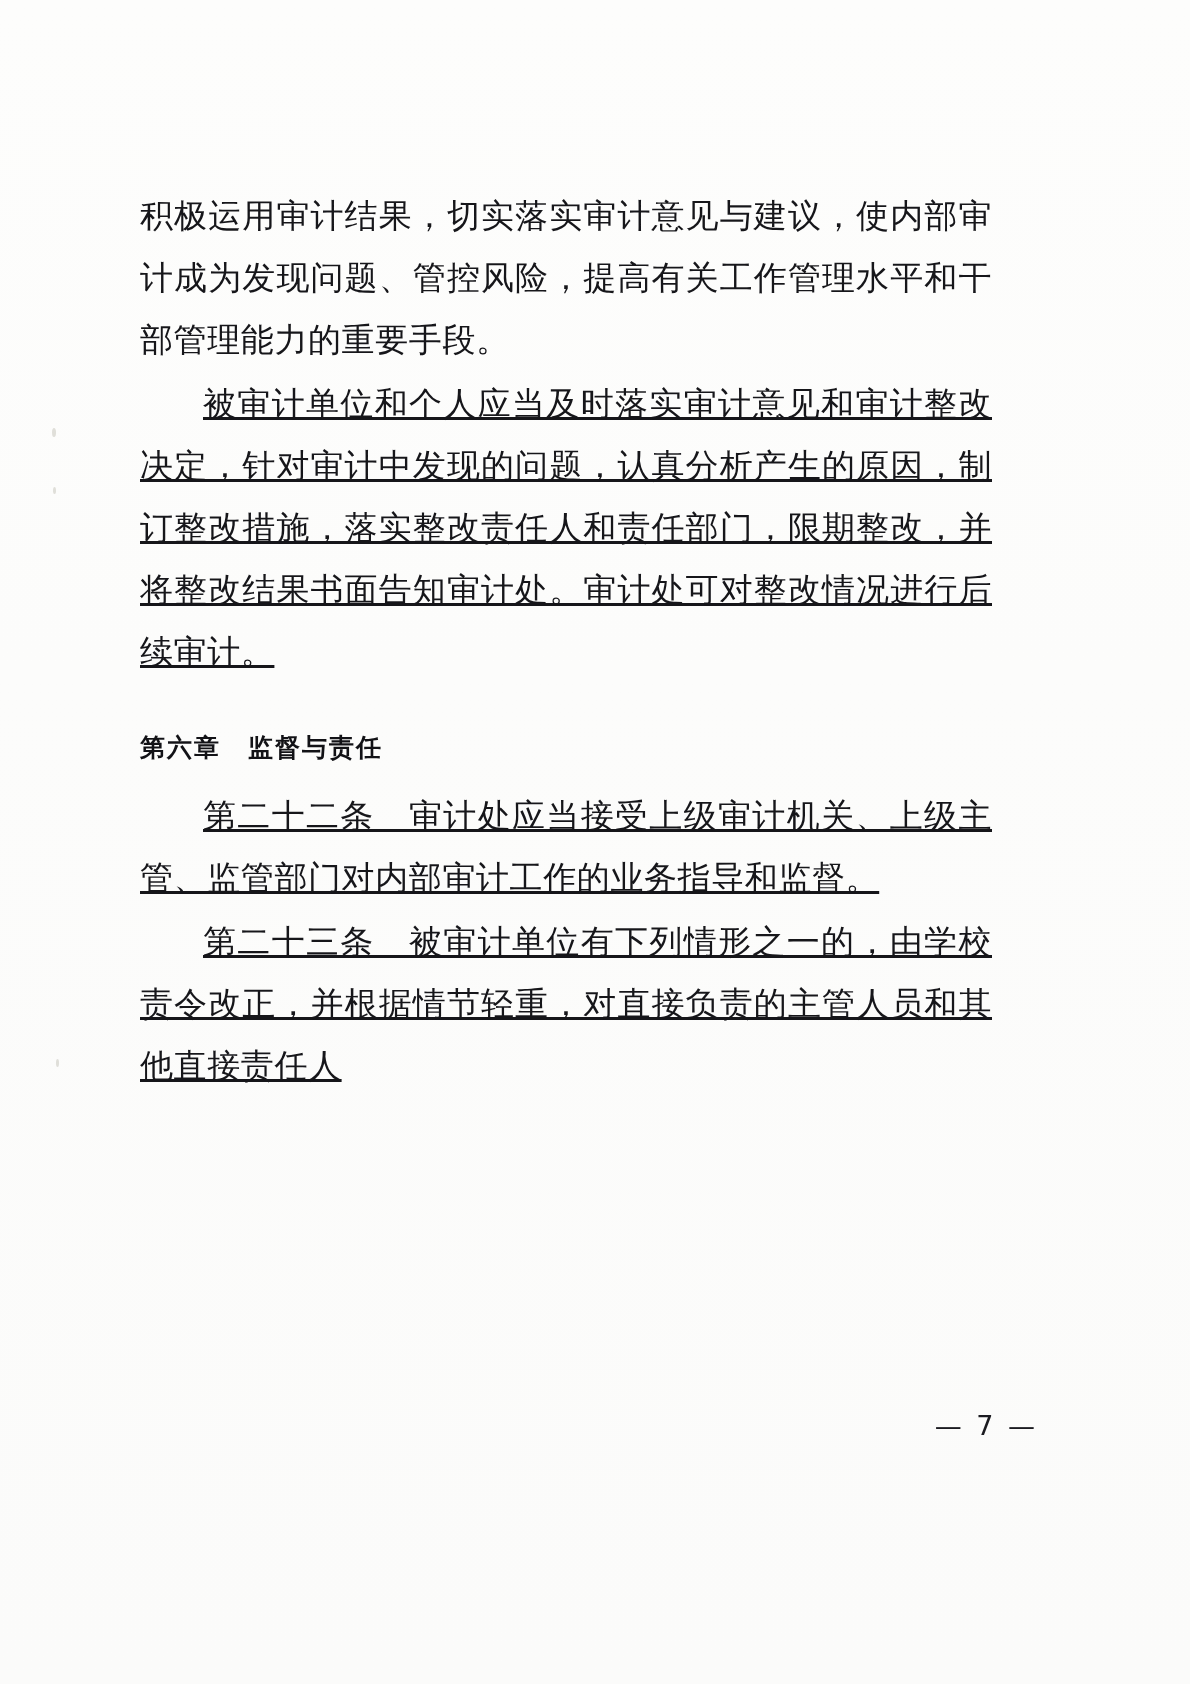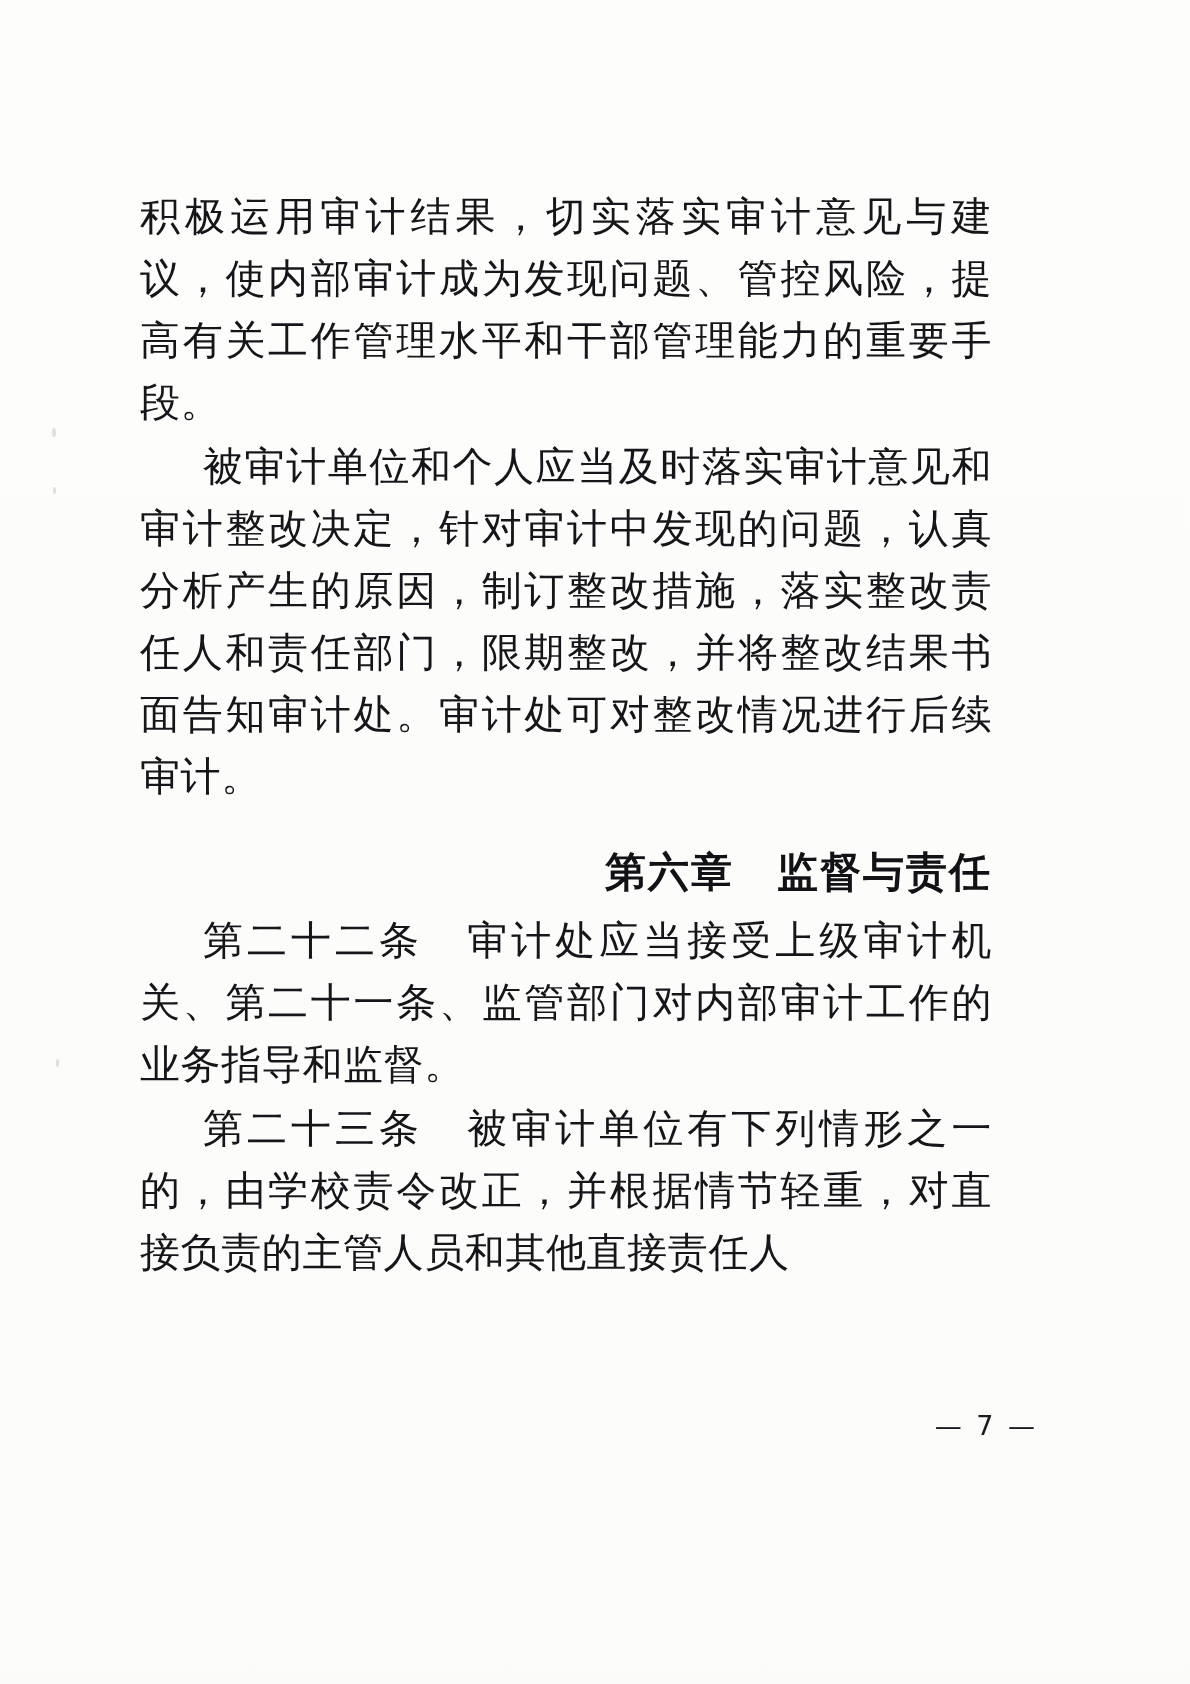--- a/index.html
+++ b/index.html
@@ -29,7 +29,7 @@
   }
   p.para {
     margin: 0 0 2px 0;
-    font-size: 40px;
+    font-size: 33px;
     line-height: 62px;
     letter-spacing: 0.6px;
     text-align: justify;

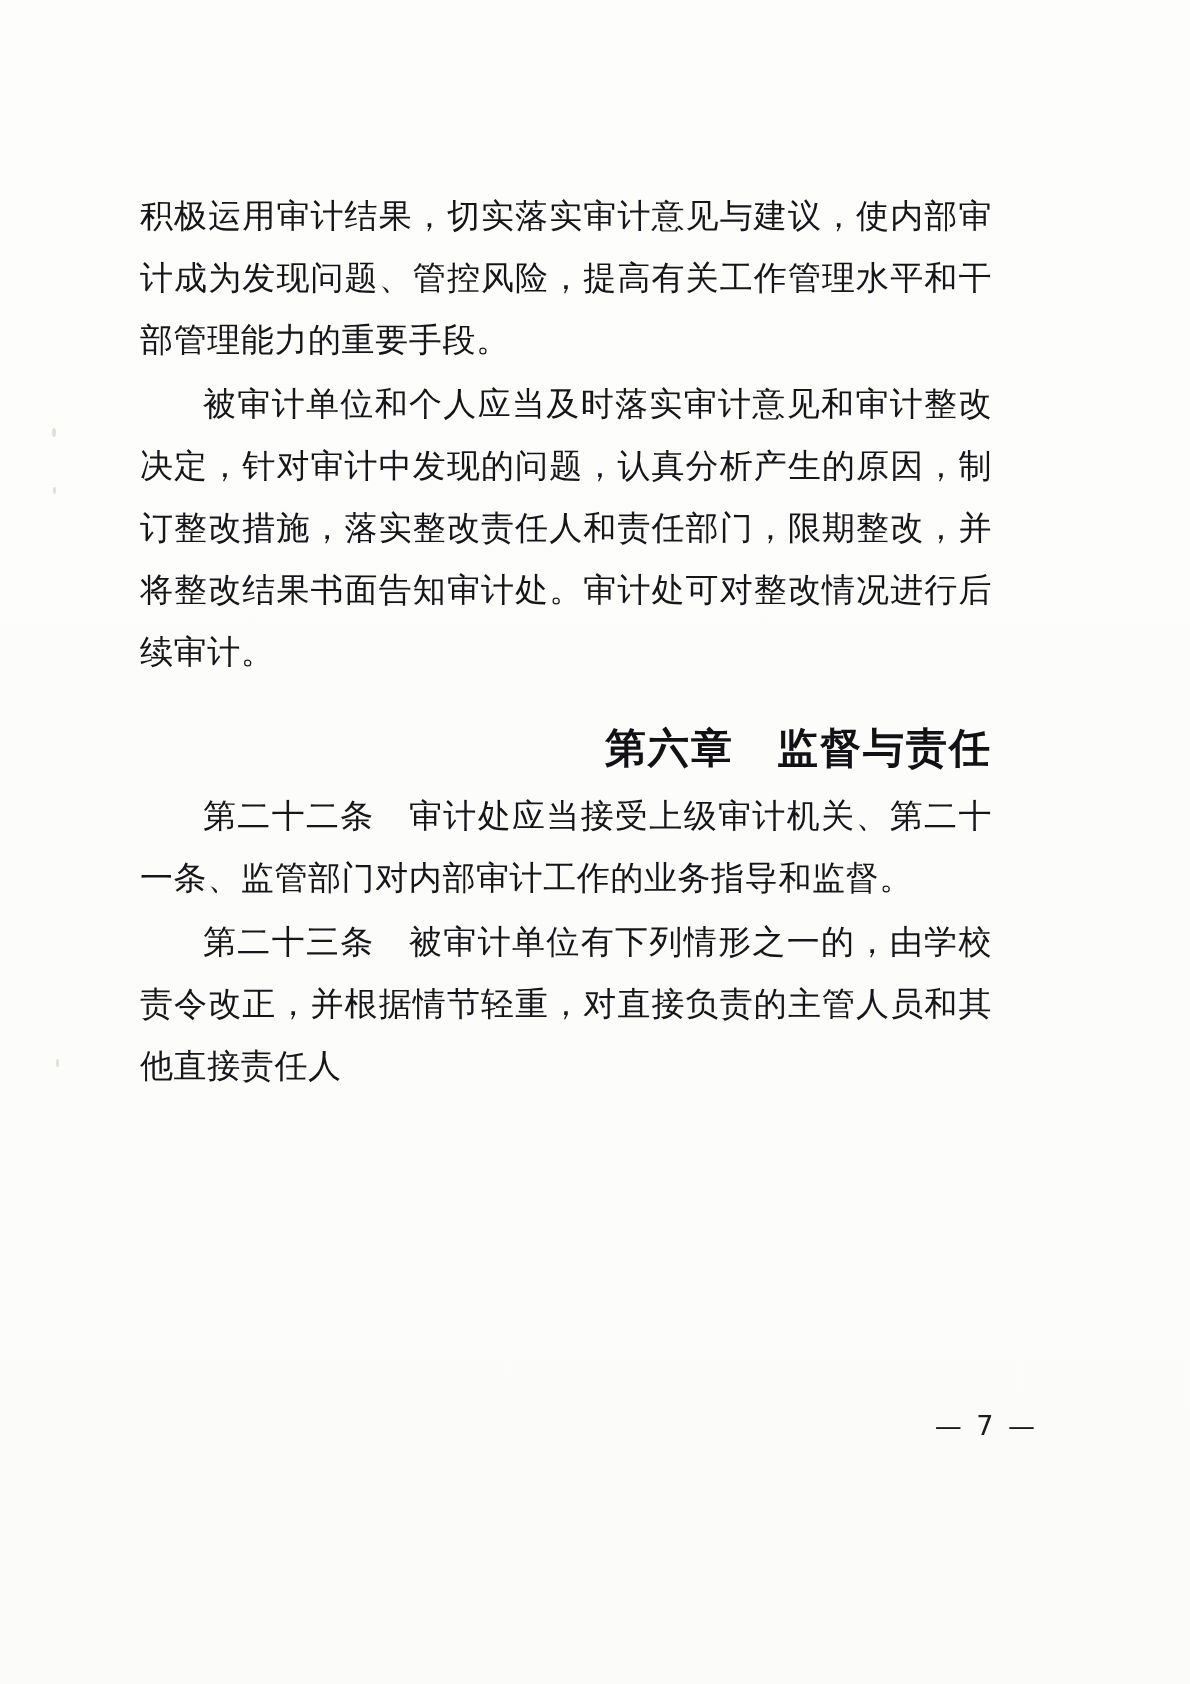--- a/index.html
+++ b/index.html
@@ -39,6 +39,7 @@
   }
   p.indent {
     text-indent: 63px;
+    text-decoration: underline;
   }
   h2.chapter {
     margin: 34px 0 6px 0;

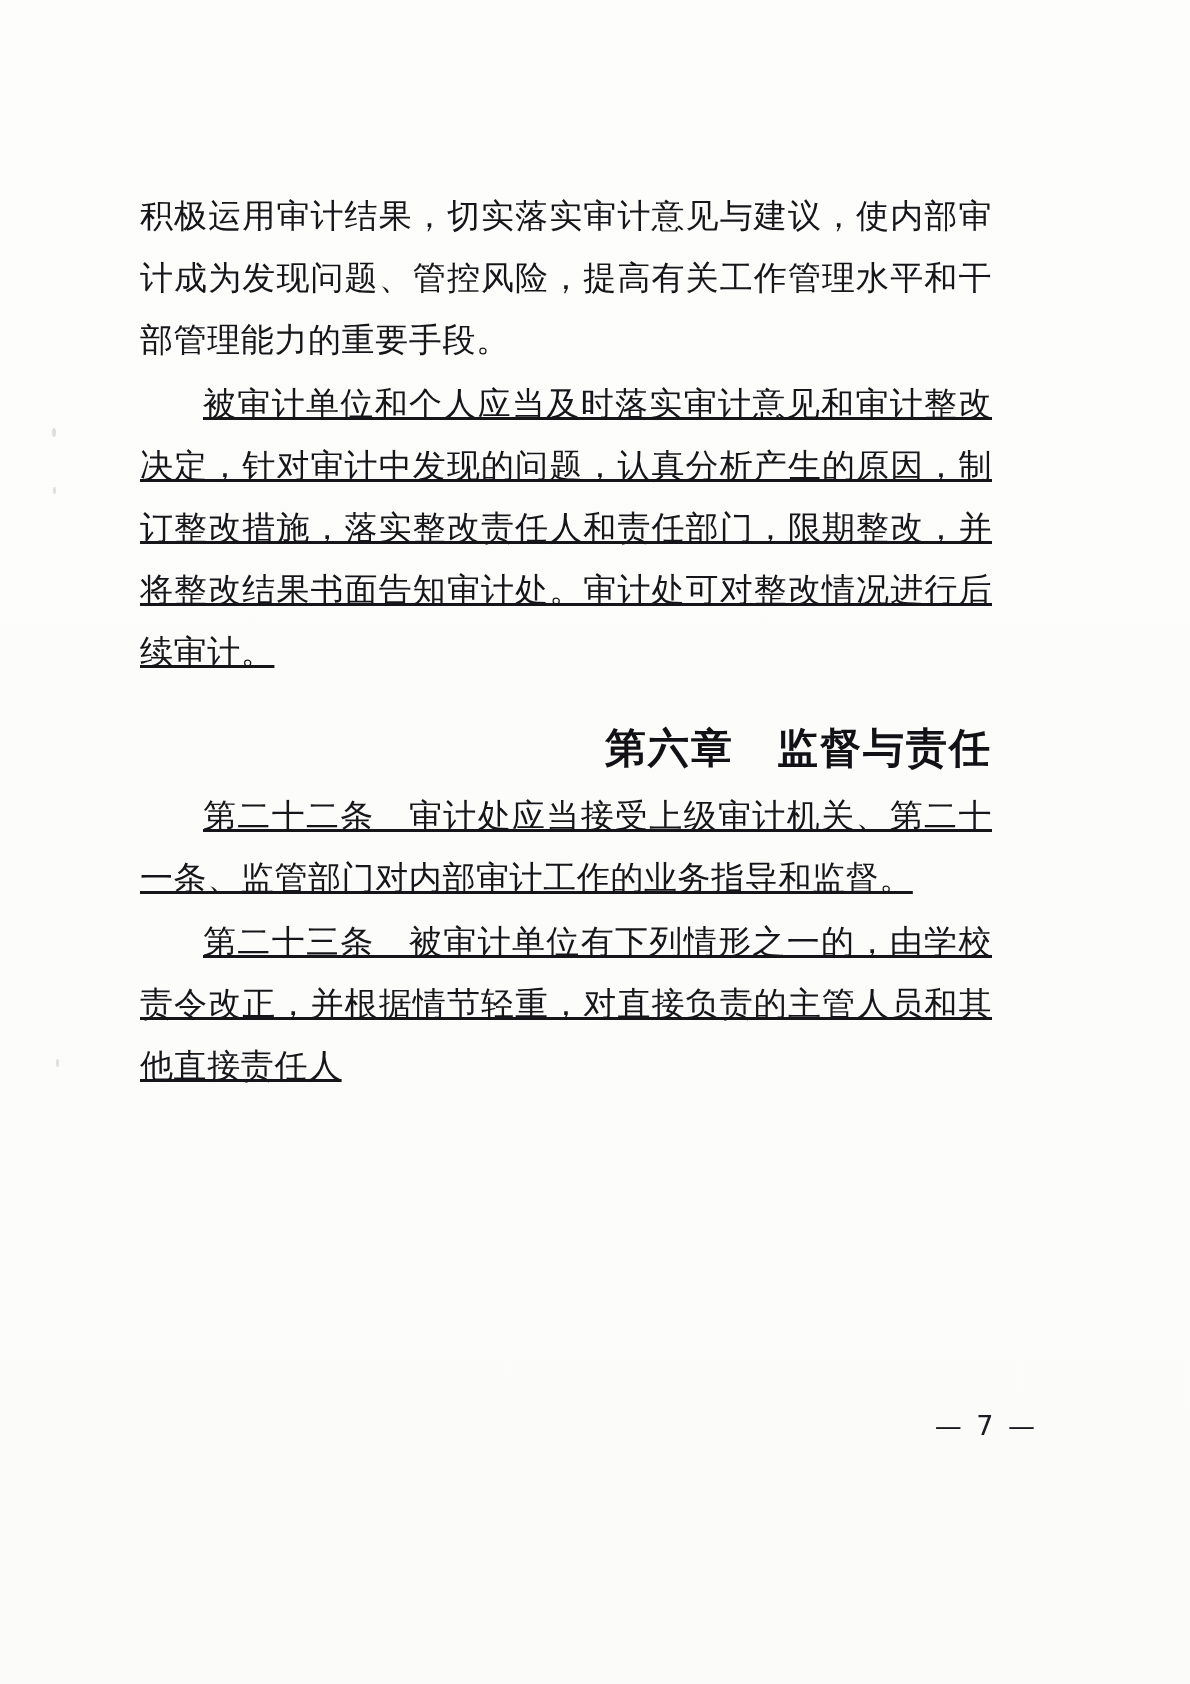--- a/index.html
+++ b/index.html
@@ -43,9 +43,9 @@
   }
   h2.chapter {
     margin: 34px 0 6px 0;
-    font-size: 41px;
+    font-size: 25px;
     line-height: 62px;
-    text-align: right;
+    text-align: left;
     font-weight: 700;
     letter-spacing: 2px;
     color: #121216;

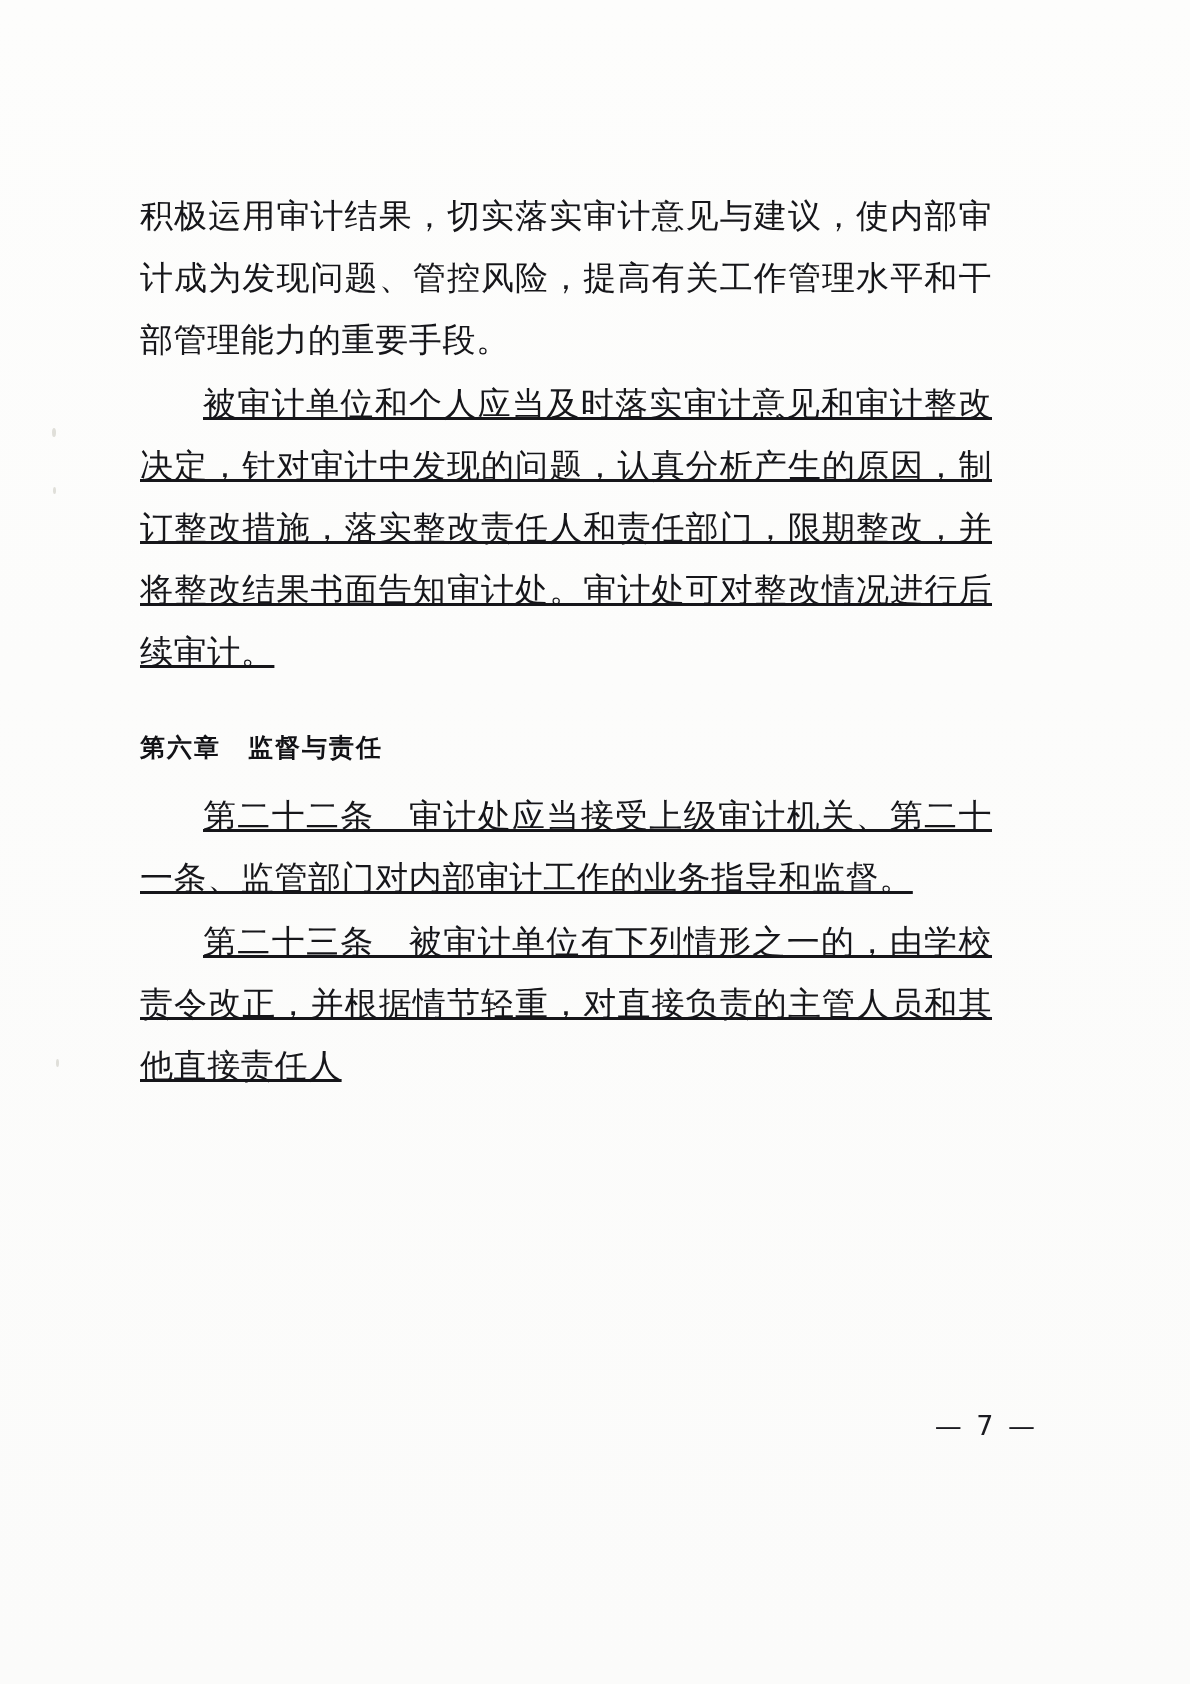--- a/index.html
+++ b/index.html
@@ -89,7 +89,7 @@
 
     <h2 class="chapter">第六章　监督与责任</h2>
 
-    <p class="para indent">第二十二条　审计处应当接受上级审计机关、第二十一条、监管部门对内部审计工作的业务指导和监督。</p>
+    <p class="para indent">第二十二条　审计处应当接受上级审计机关、上级主管、监管部门对内部审计工作的业务指导和监督。</p>
 
     <p class="para indent">第二十三条　被审计单位有下列情形之一的，由学校责令改正，并根据情节轻重，对直接负责的主管人员和其他直接责任人</p>
 

